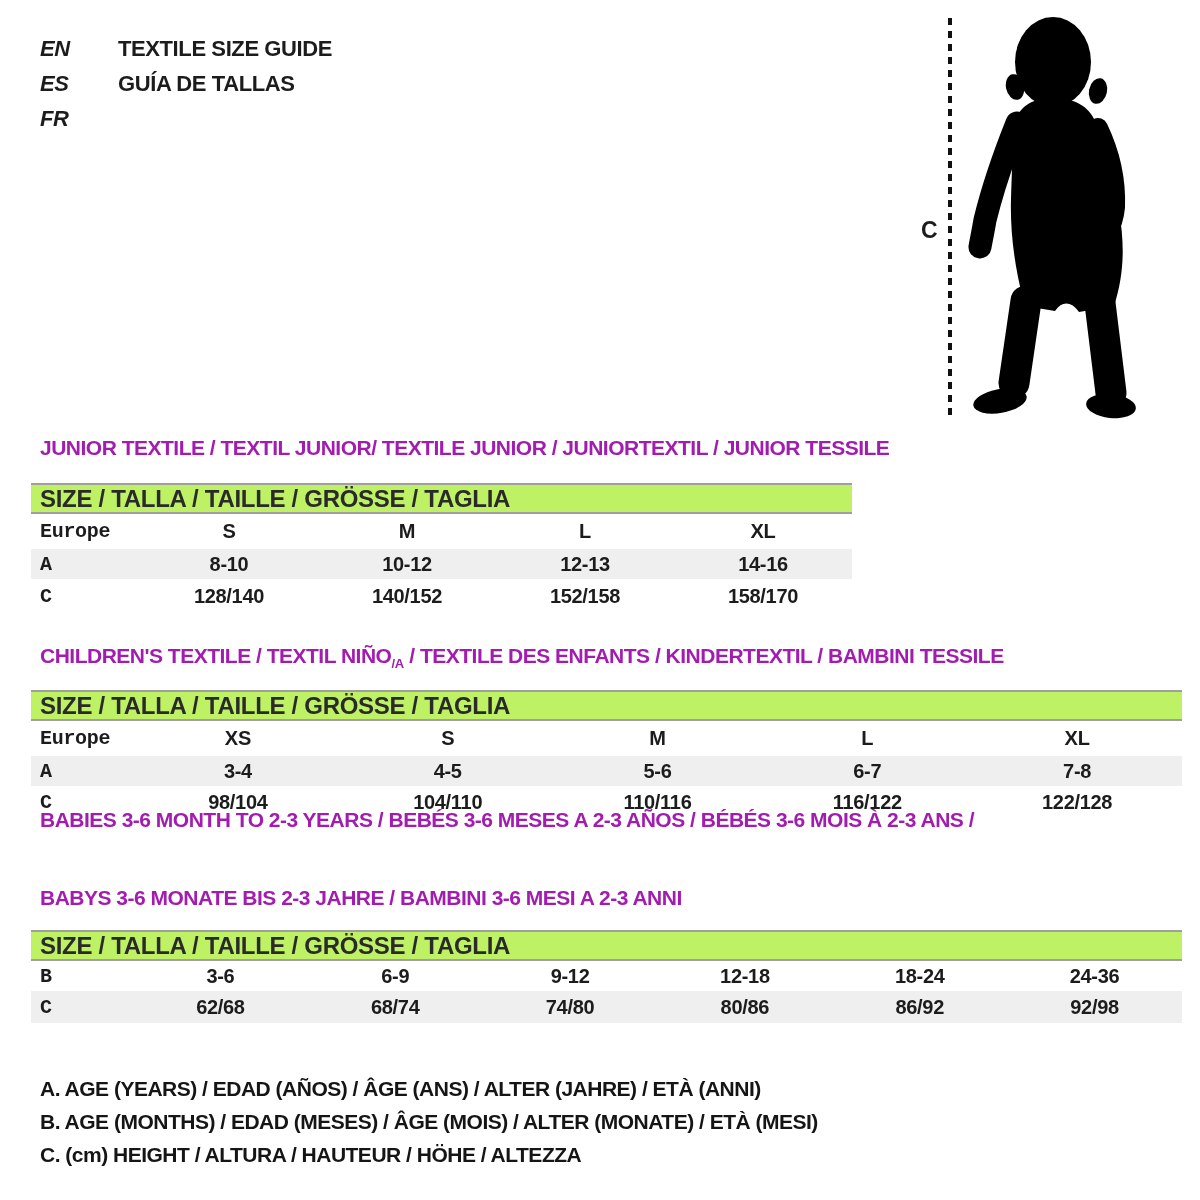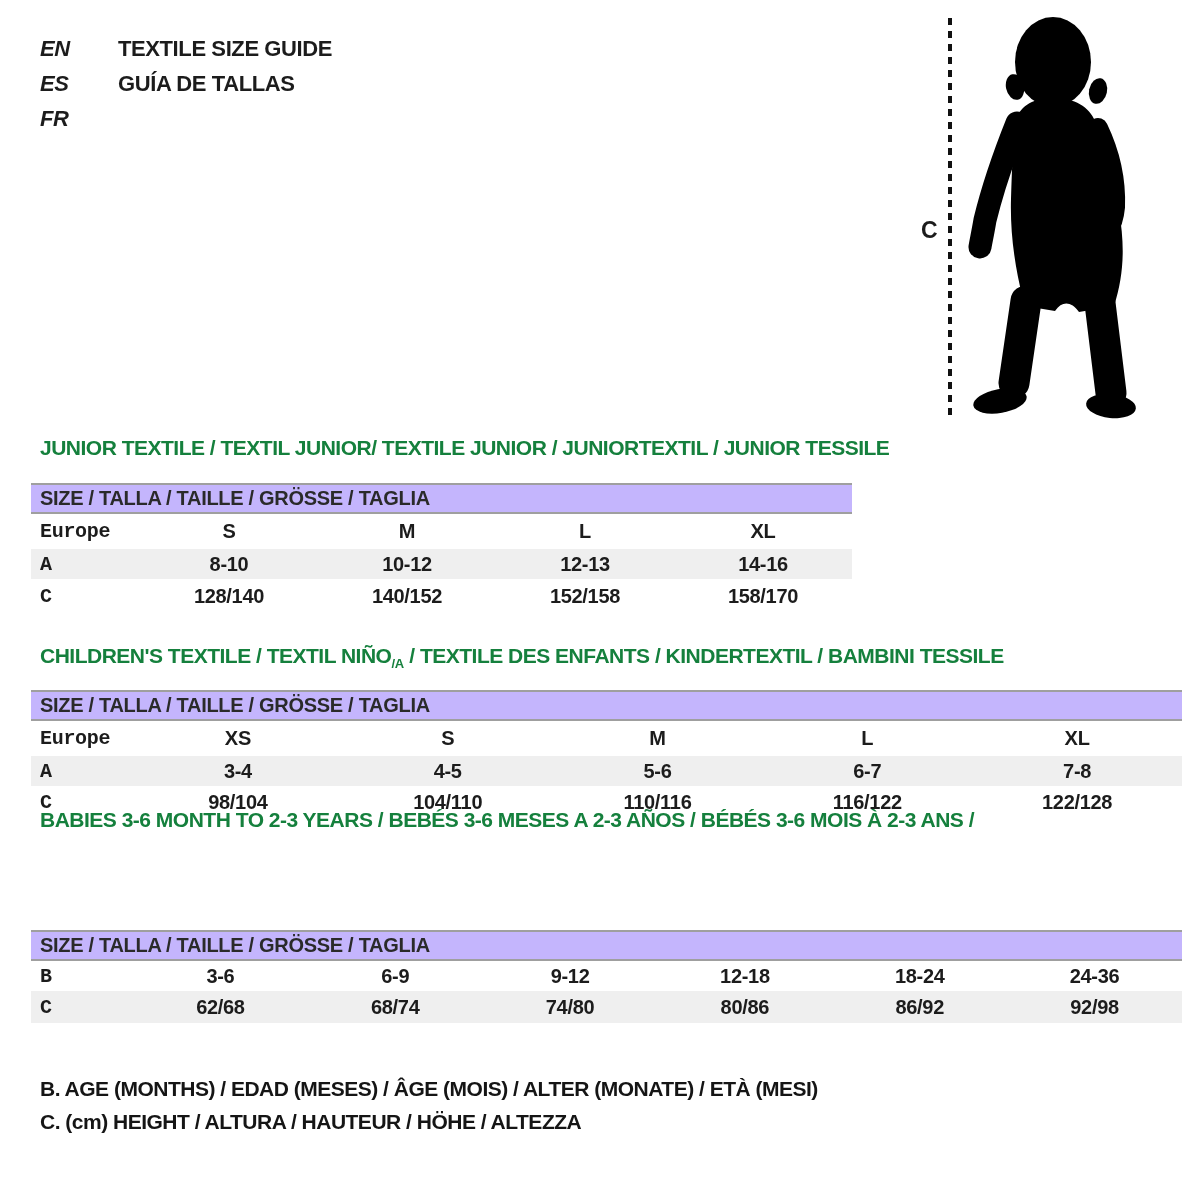--- a/index.html
+++ b/index.html
@@ -19,7 +19,7 @@
   .measure-label{position:absolute;left:921px;top:217px;font-size:23px;}
   .toddler{position:absolute;left:963px;top:13px;}
   
-  .sec-heading{position:absolute;left:40px;font-size:21px;letter-spacing:-0.5px;white-space:nowrap;color:#15803d;}
+  .sec-heading{position:absolute;left:40px;font-size:21px;letter-spacing:-0.5px;white-space:nowrap;color:#a21caf;}
   .sub{font-size:13px;vertical-align:-5px;letter-spacing:-0.3px;}
   
   .sg-table{position:absolute;left:31px;}

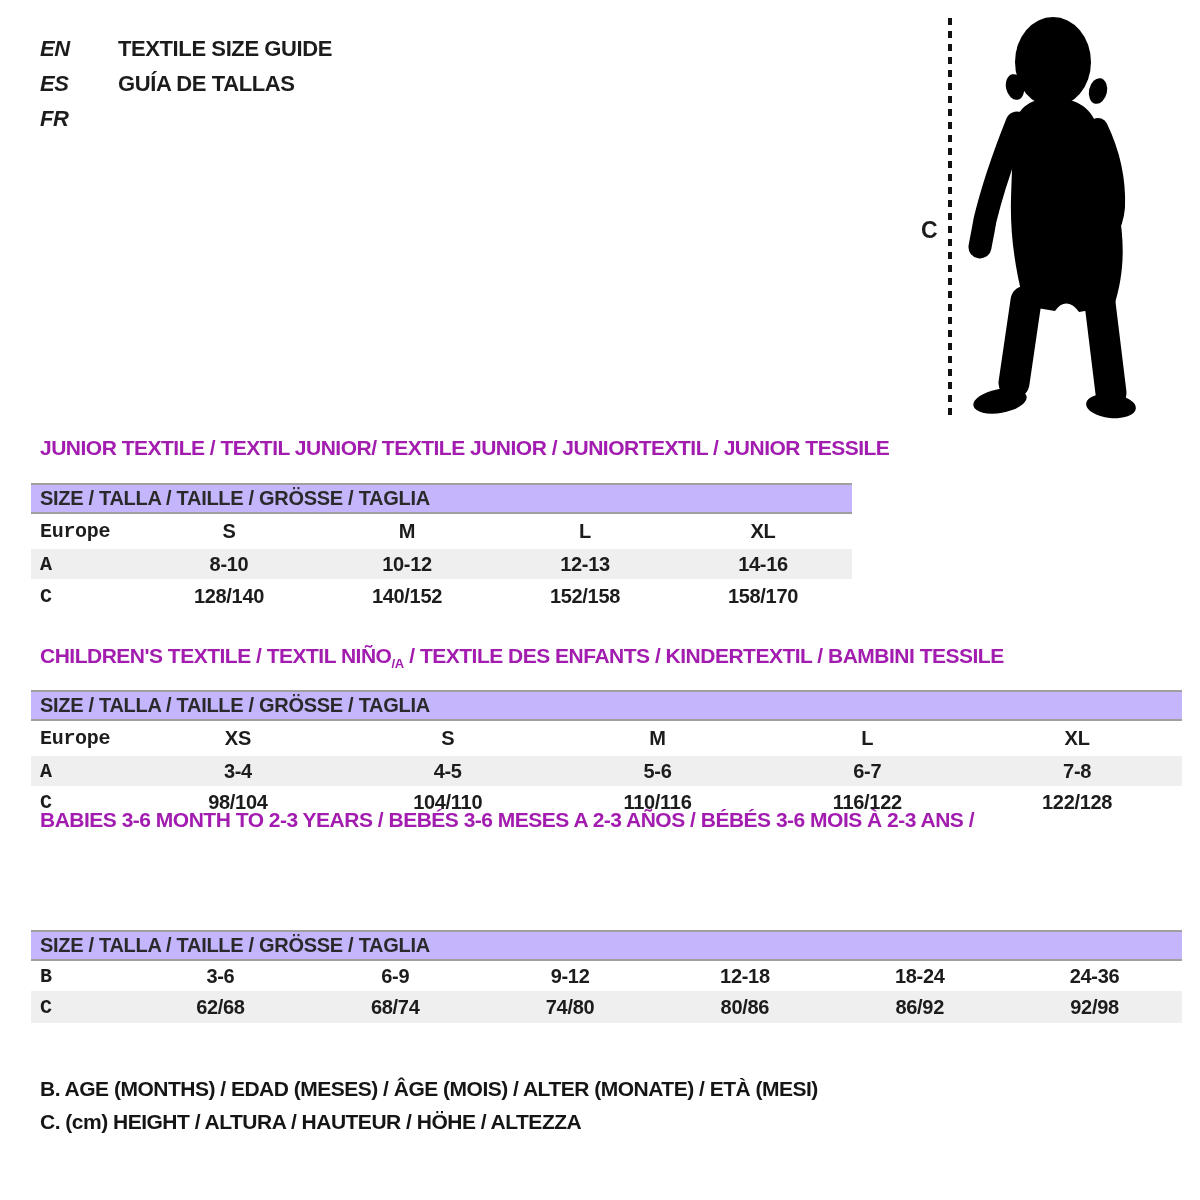--- a/index.html
+++ b/index.html
@@ -24,8 +24,8 @@
   
   .sg-table{position:absolute;left:31px;}
   .bar{
-    height:27px;background:#c4b5fd;border-top:2px solid #9f9f9f;border-bottom:2px solid #9f9f9f;
-    display:flex;align-items:center;padding-left:9px;font-size:20px;letter-spacing:-0.3px;color:#2a2a2a;white-space:nowrap;
+    height:27px;background:#bef264;border-top:2px solid #9f9f9f;border-bottom:2px solid #9f9f9f;
+    display:flex;align-items:center;padding-left:9px;font-size:24px;letter-spacing:-0.3px;color:#2a2a2a;white-space:nowrap;
   }
   .trow{display:flex;align-items:center;font-size:20px;letter-spacing:-0.3px;}
   .trow.shaded{background:#efefef;}

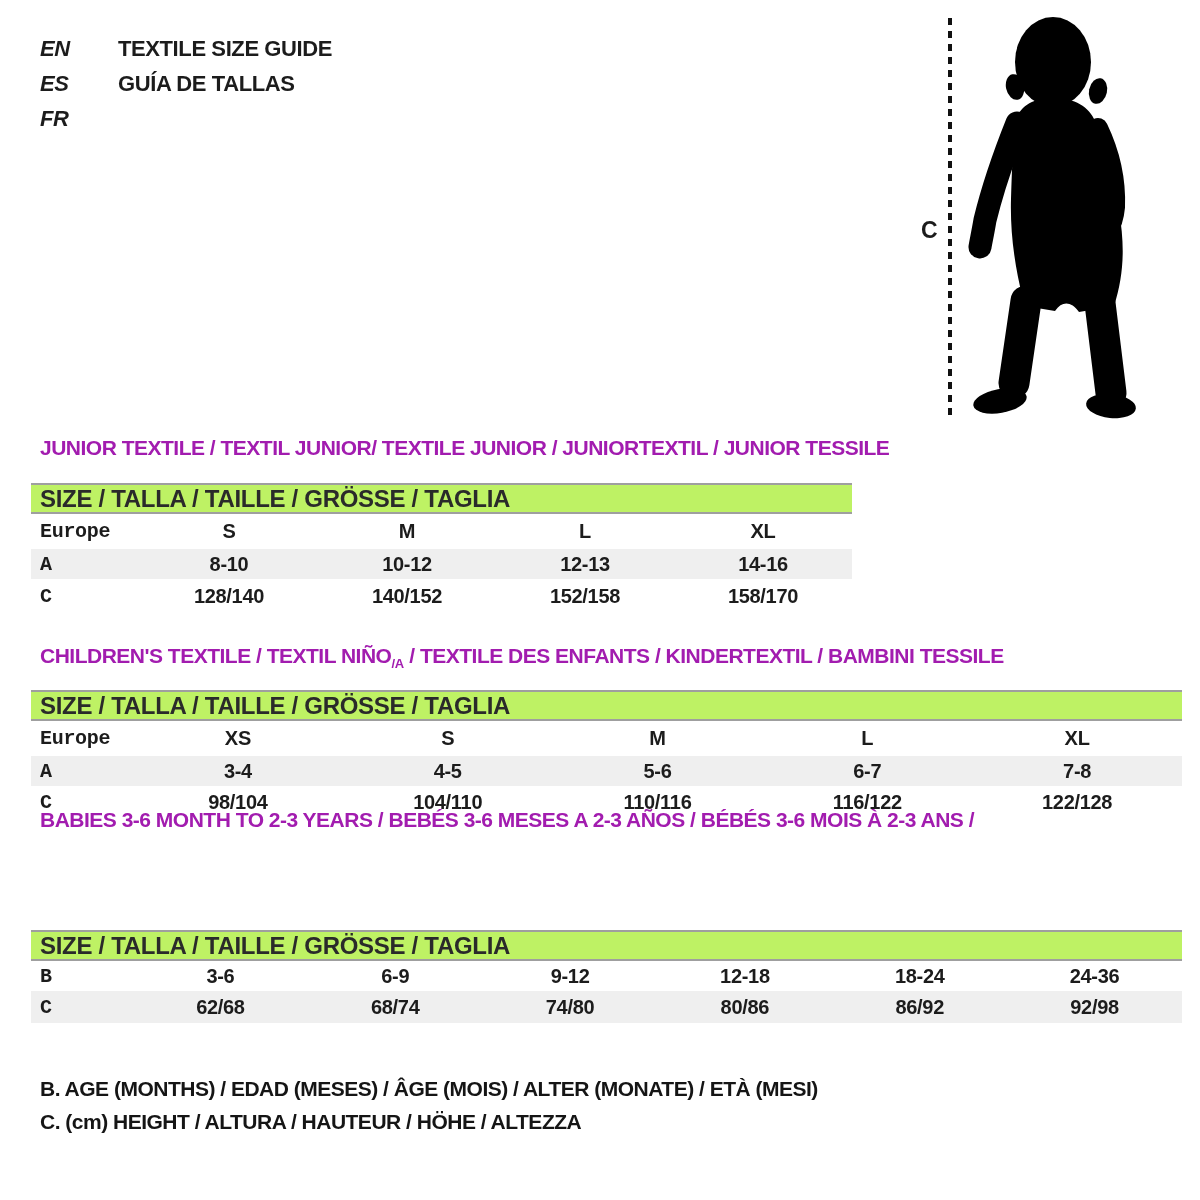--- a/index.html
+++ b/index.html
@@ -164,6 +164,7 @@
   </div>
 
   <div class="sec-heading" style="top:808px;">BABIES 3-6 MONTH TO 2-3 YEARS / BEBÉS 3-6 MESES A 2-3 AÑOS / BÉBÉS 3-6 MOIS À 2-3 ANS /</div>
+  <div class="sec-heading" style="top:886px;">BABYS 3-6 MONATE BIS 2-3 JAHRE / BAMBINI 3-6 MESI A 2-3 ANNI</div>
 
   <div class="sg-table t3">
     <div class="bar">

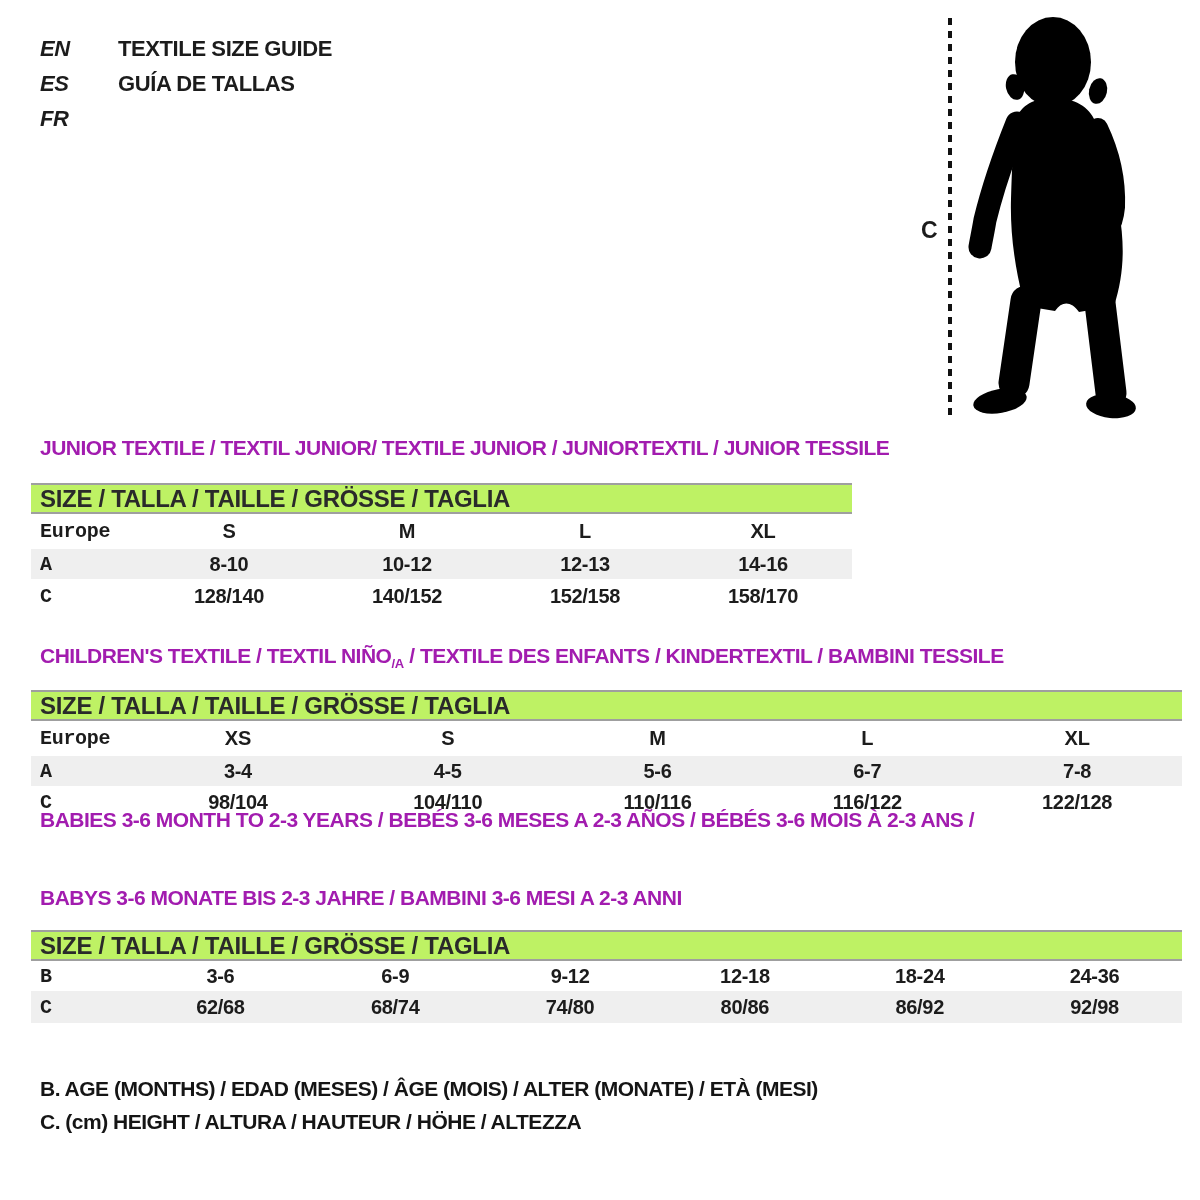--- a/index.html
+++ b/index.html
@@ -191,6 +191,7 @@
   </div>
 
   <div class="legend">
+    <div class="legend-line">A. AGE (YEARS) / EDAD (AÑOS) / ÂGE (ANS) / ALTER (JAHRE) / ETÀ (ANNI)</div>
     <div class="legend-line">B. AGE (MONTHS) / EDAD (MESES) / ÂGE (MOIS) / ALTER (MONATE) / ETÀ (MESI)</div>
     <div class="legend-line">C. (cm) HEIGHT / ALTURA / HAUTEUR / HÖHE / ALTEZZA</div>
   </div>

